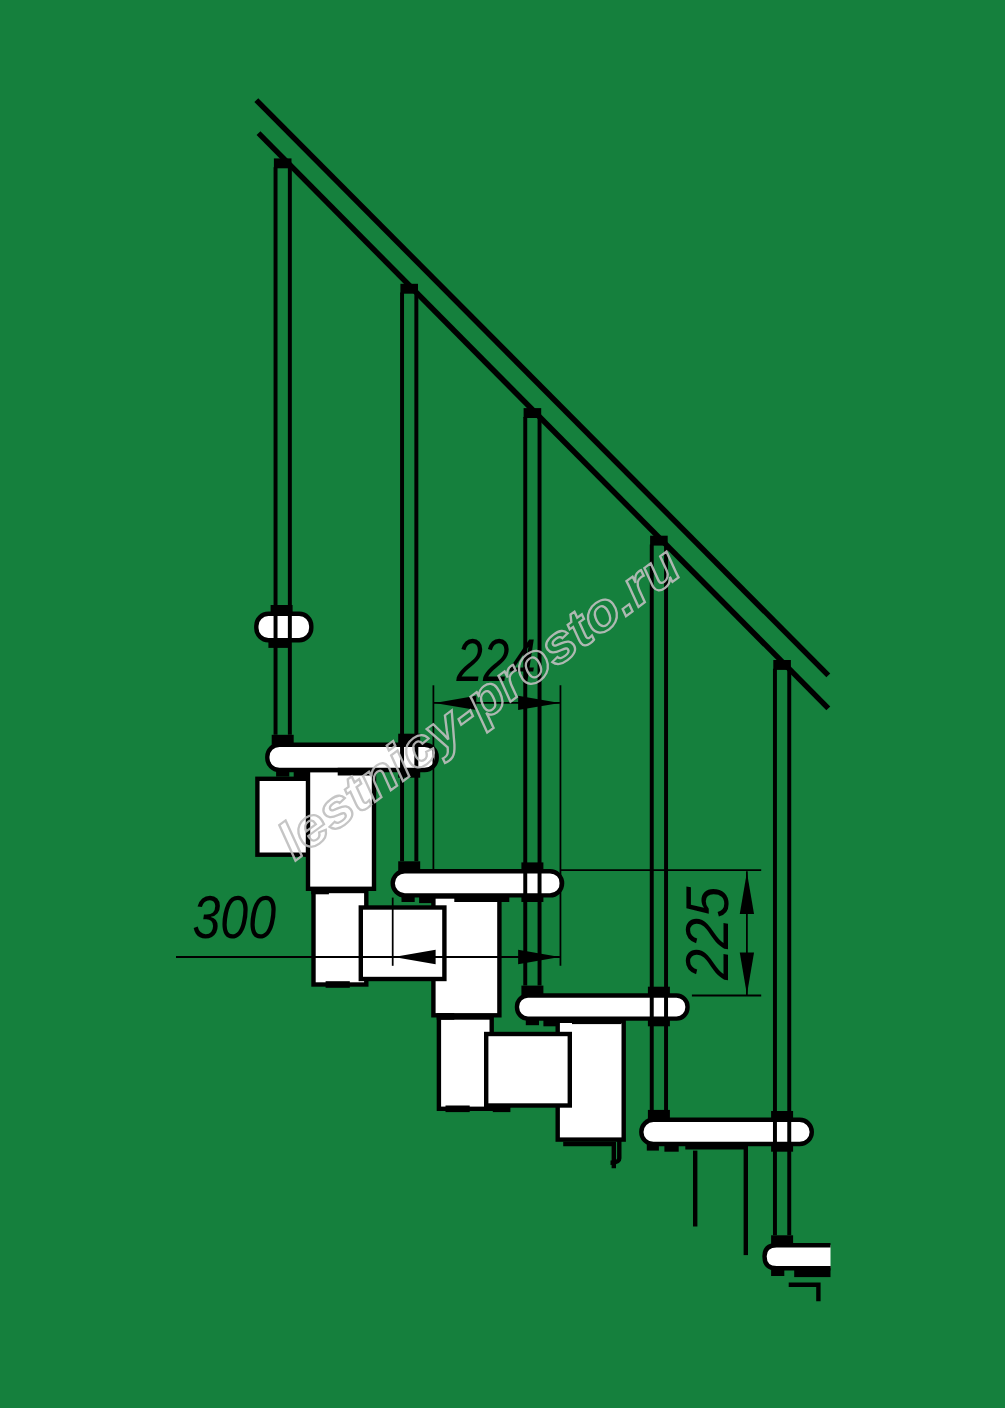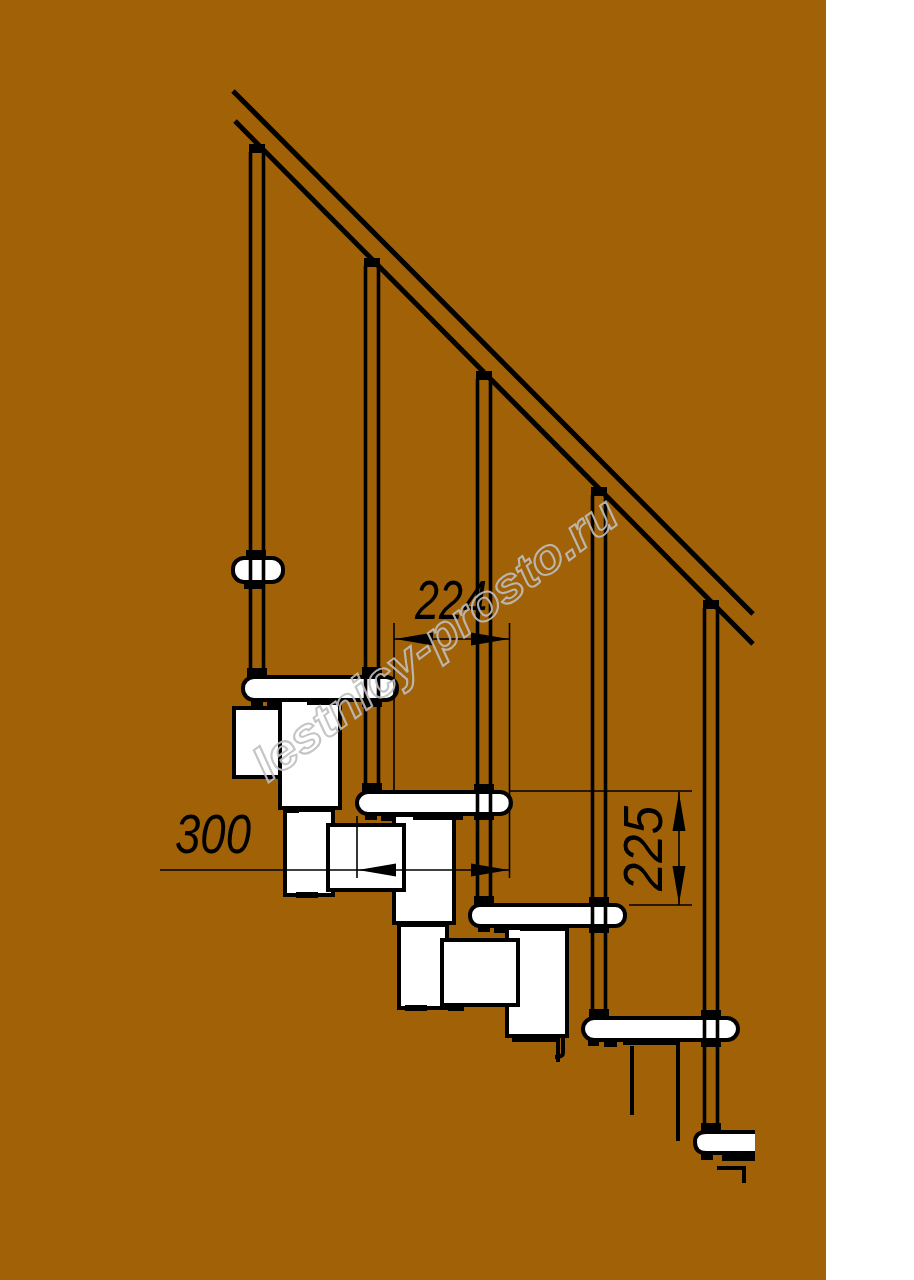--- a/index.html
+++ b/index.html
@@ -5,9 +5,9 @@
   html, body { margin: 0; padding: 0; background: #ffffff; }
   .canvas {
     position: relative;
-    width: 826px;
+    width: 914px;
     height: 1280px;
-    background: #a16207;
+    background: #15803d;
     overflow: hidden;
     font-family: "Liberation Sans", sans-serif;
   }

